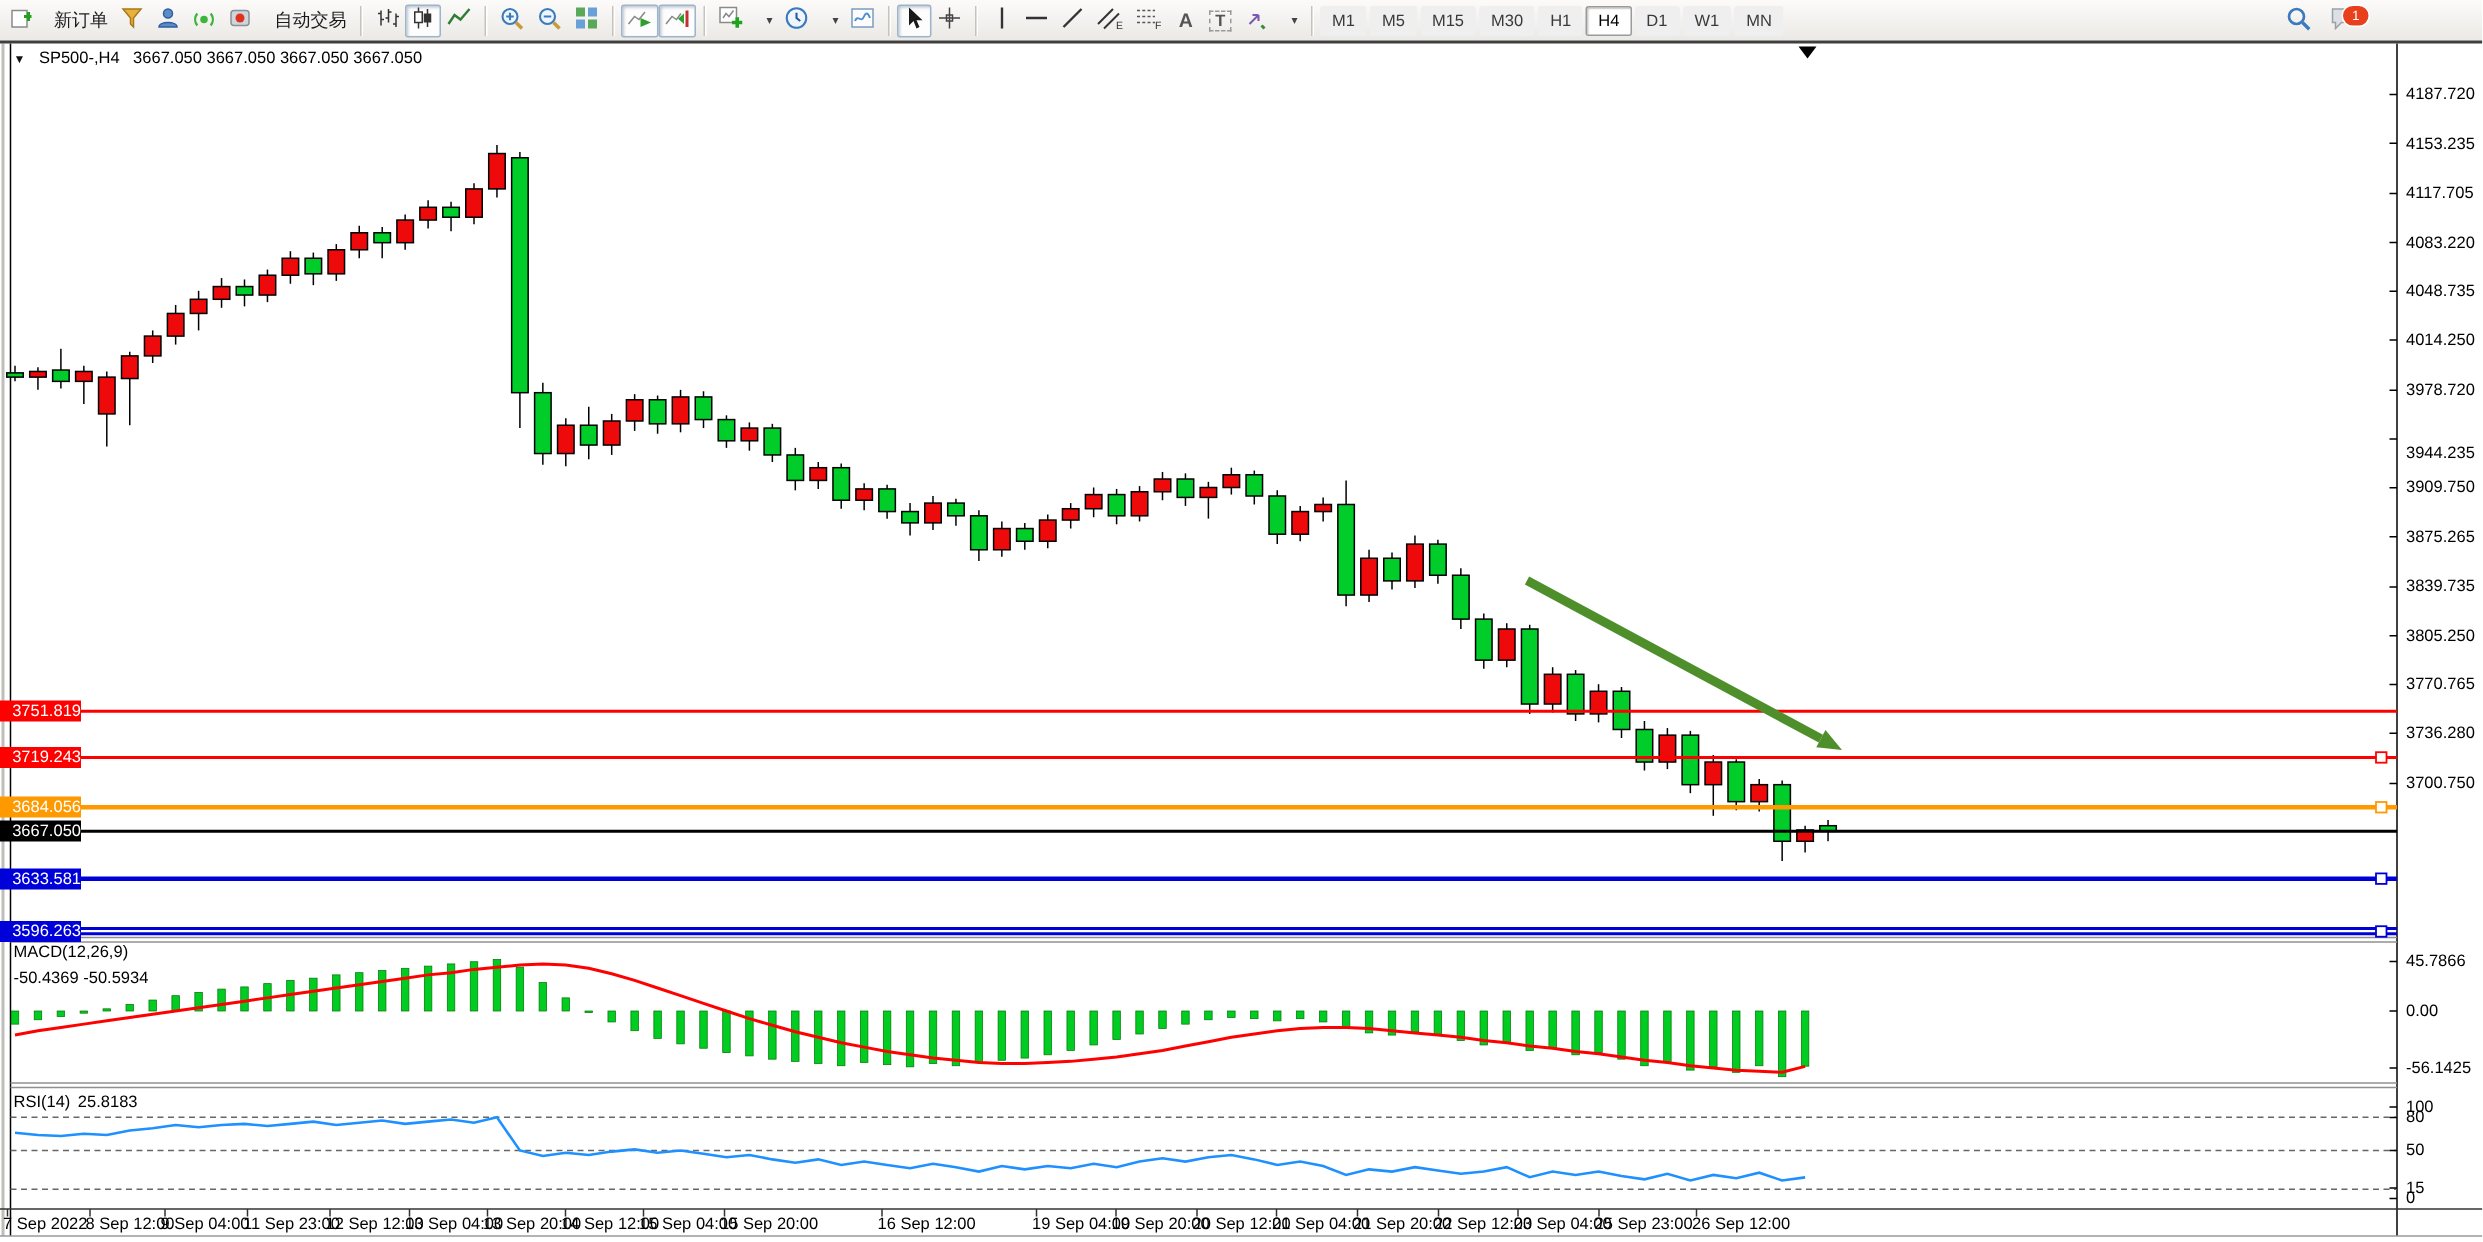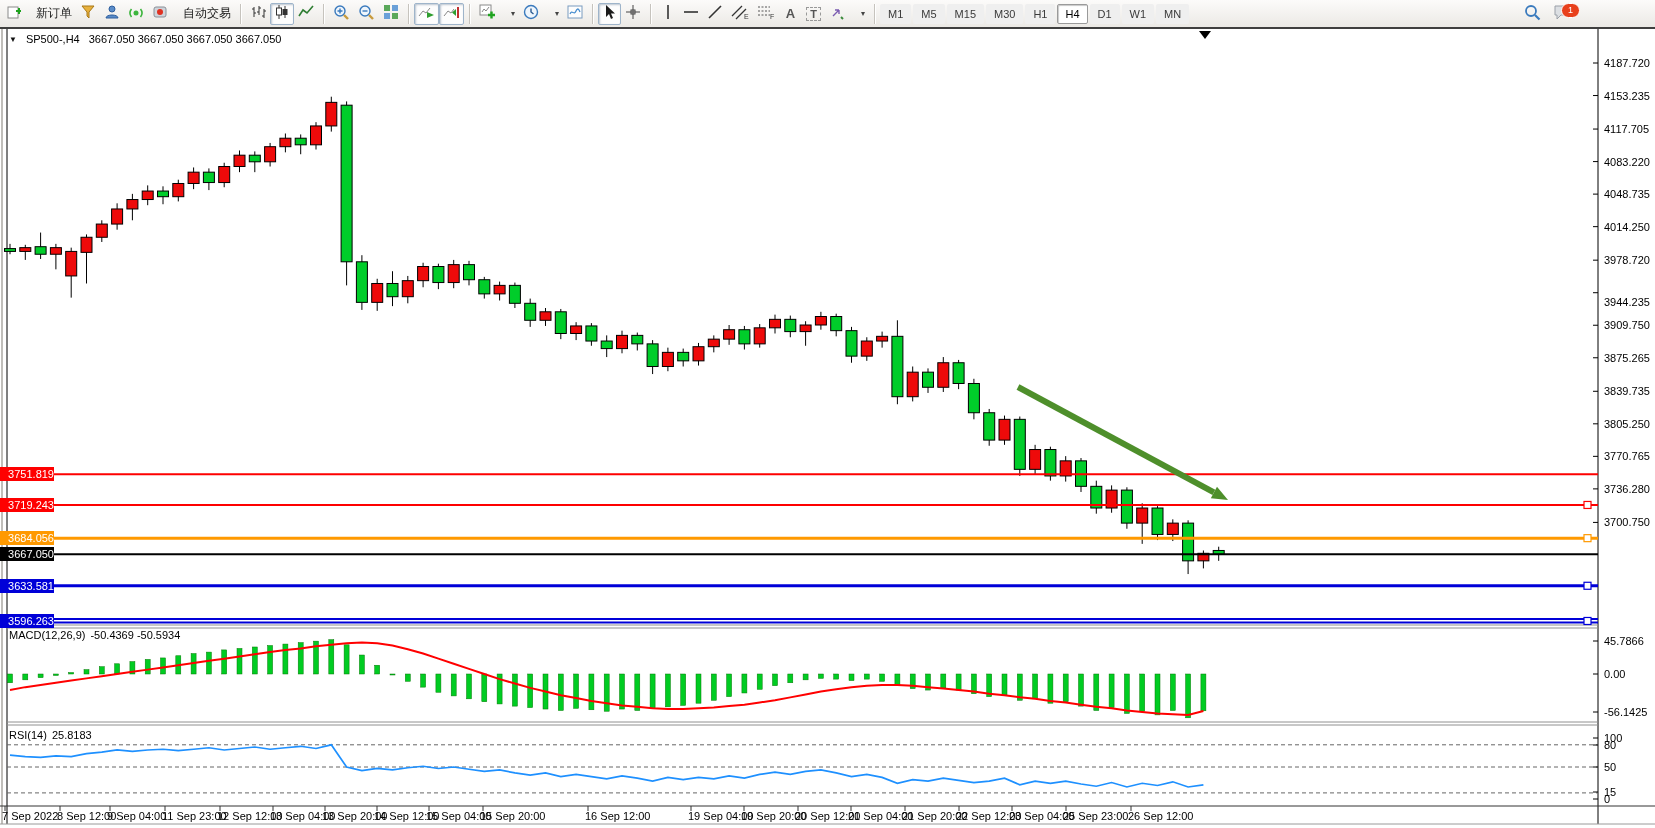--- a/index.html
+++ b/index.html
@@ -610,7 +610,7 @@
     <span>3667.050 3667.050 3667.050 3667.050</span>
   </div>
 
-  <div class="pane-label" style="left:9px;top:629px;">
+  <div class="pane-label" style="left:9px;top:629px;flex-direction:column;">
     <span>MACD(12,26,9)</span>
     <span>-50.4369 -50.5934</span>
   </div>

